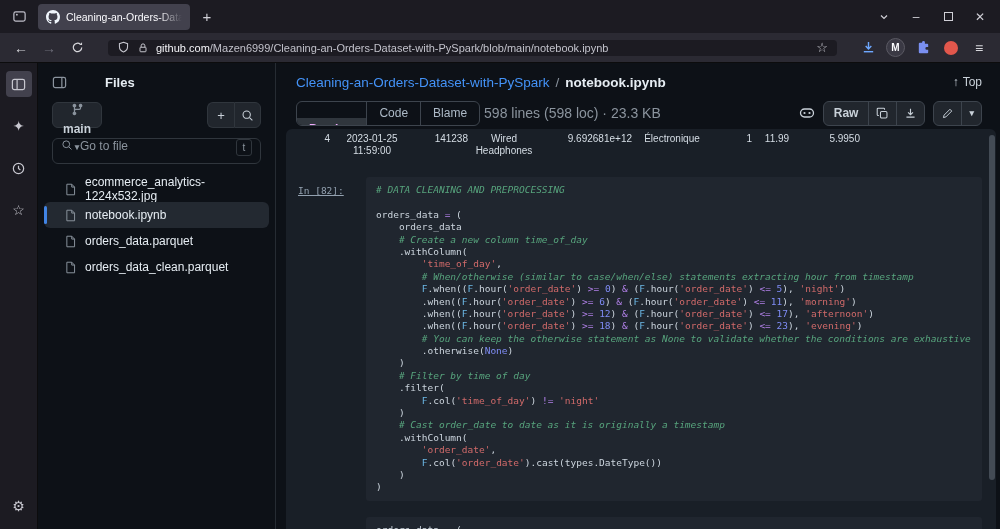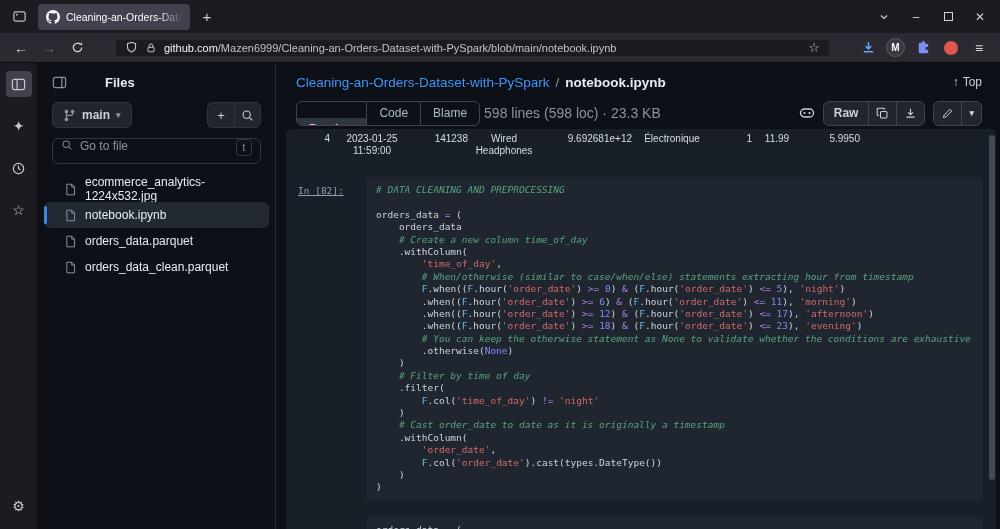--- a/index.html
+++ b/index.html
@@ -25,7 +25,7 @@
   .navbtn { width:26px; height:24px; border-radius:4px; display:flex; align-items:center; justify-content:center; color:#d7d7dc; font-size:14px; }
   .navbtn.dim { color:#6c6c78; }
   .navbtn.dl { color:#6ea8ff; }
-  .urlbar { flex:1; height:16px; margin:0 24px; background:#1c1b22; border-radius:4px; display:flex; align-items:center; padding:0 9px; gap:7px; min-width:0; }
+  .urlbar { flex:1; height:16px; margin:0 16px; background:#1c1b22; border-radius:4px; display:flex; align-items:center; padding:0 9px; gap:7px; min-width:0; }
   .uicon { display:flex; color:#c7c7cf; font-size:12px; }
   .urltext { flex:1; font-size:11px; white-space:nowrap; overflow:hidden; }
   .udomain { color:#f4f4f8; }

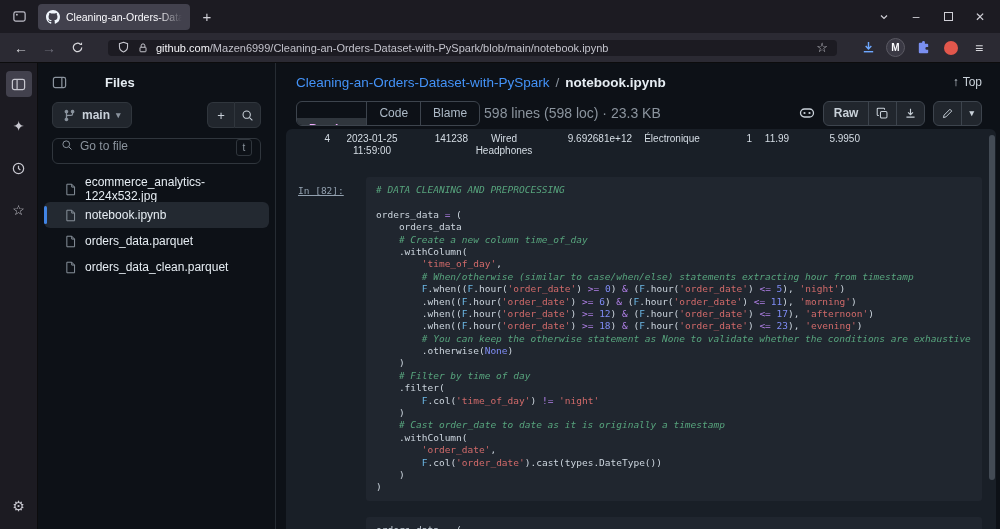--- a/index.html
+++ b/index.html
@@ -48,7 +48,7 @@
   .ticon { color:#8b949e; display:flex; }
   .flabel { font-size:13px; font-weight:700; color:#e6edf3;margin-left:28px; }
   .branchrow { display:flex; justify-content:space-between; align-items:center; padding:0 14px; }
-  .branchbtn { height:26px; display:flex; align-items:center; gap:6px; background:#21262d; border:1px solid #30363d; border-radius:6px; padding:0 10px; font-size:12px; font-weight:600; color:#c9d1d9; }
+  .branchbtn { height:26px; display:flex; align-items:center; gap:6px; background:#21262d; border:1px solid #30363d; border-radius:6px; padding:0 10px; font-size:12px; font-weight:600; color:#c9d1d9;flex-direction:column; }
   .branchbtn .bicon { color:#8b949e; display:flex; }
   .caret { font-size:9px; color:#8b949e; }
   .bgroup { display:flex; }

